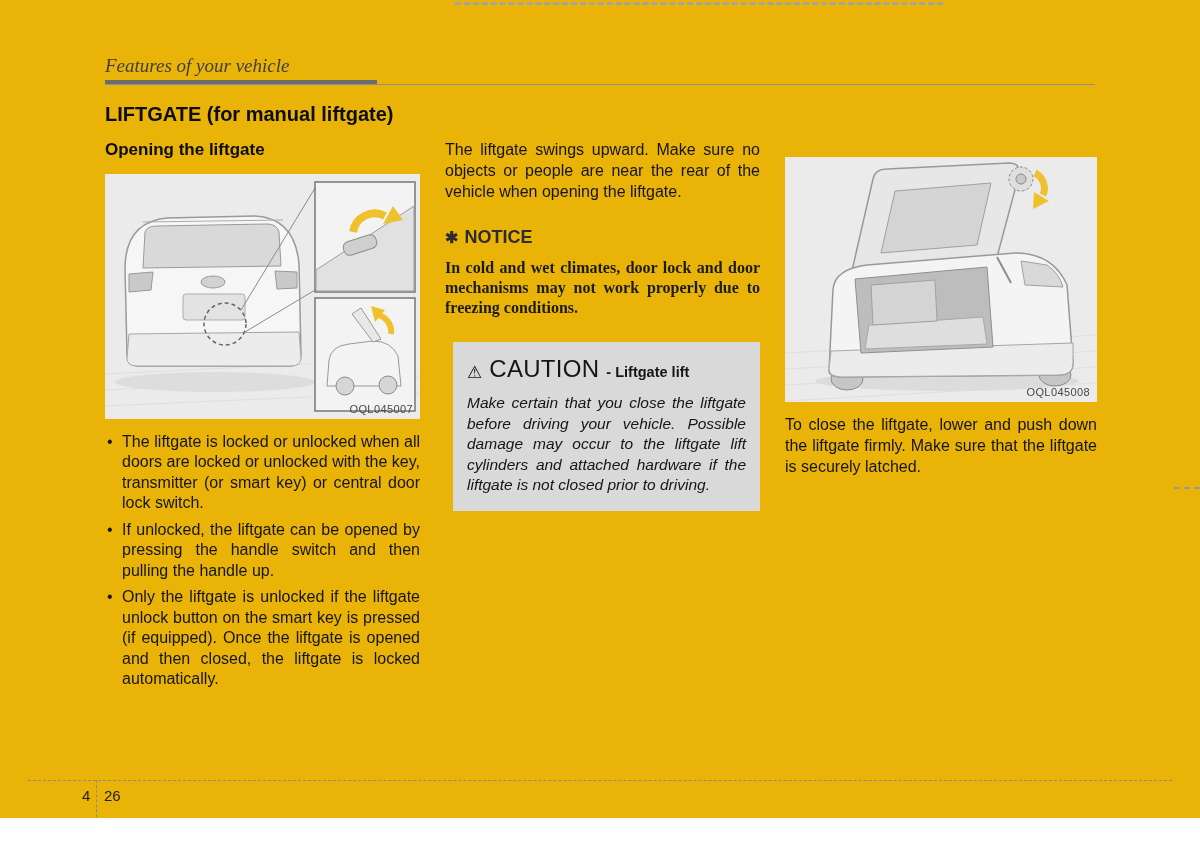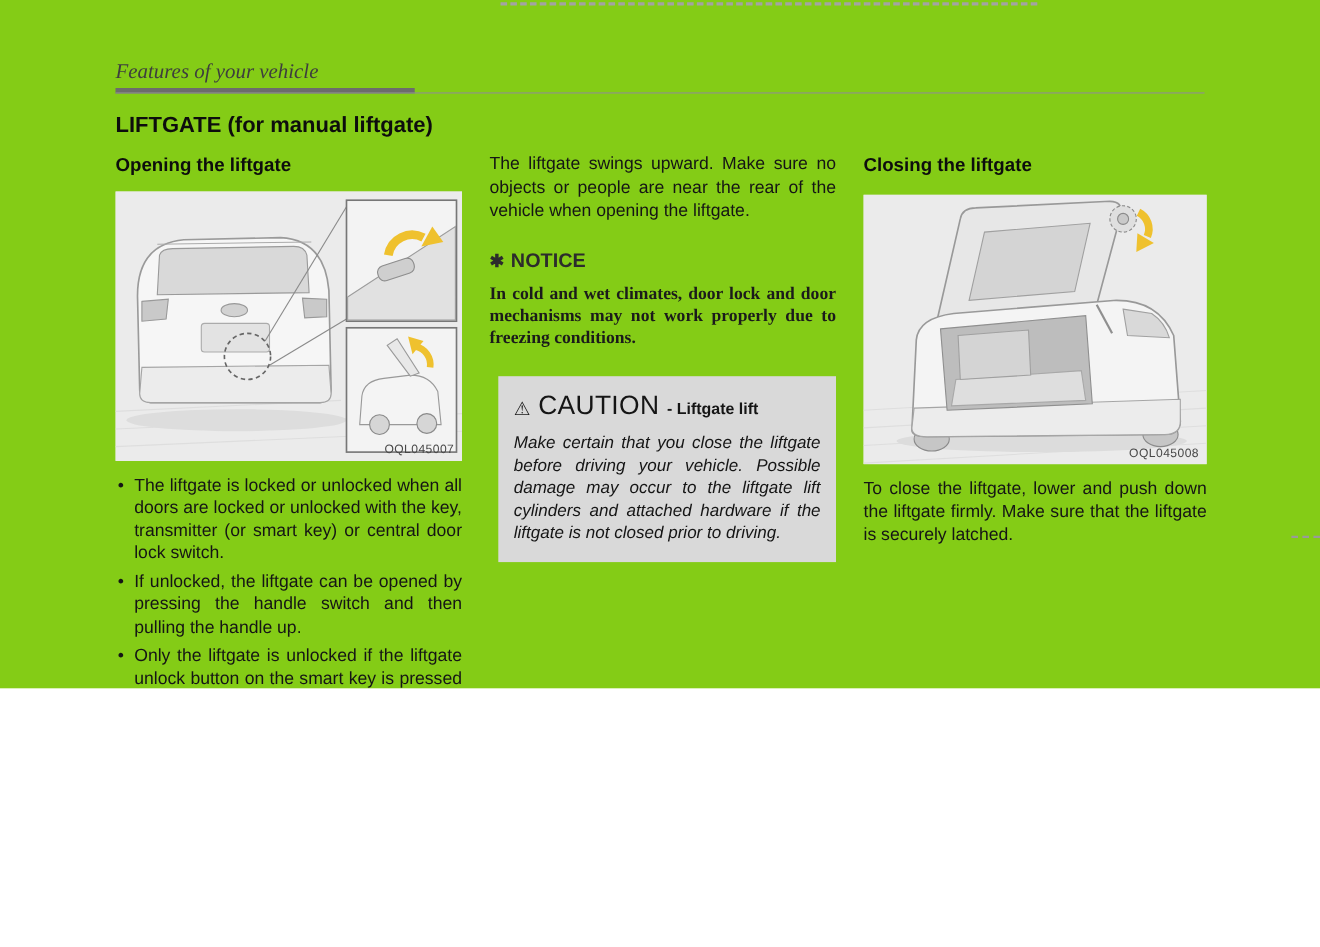--- a/index.html
+++ b/index.html
@@ -4,7 +4,7 @@
 <style>
   html,body{margin:0;padding:0;background:#ffffff;}
   .page{
-    position:relative;width:1200px;height:626px;background:#84cc16;
+    position:relative;width:1200px;height:818px;background:#eab308;
     font-family:"Liberation Sans",sans-serif;color:#151515;overflow:hidden;
   }
   

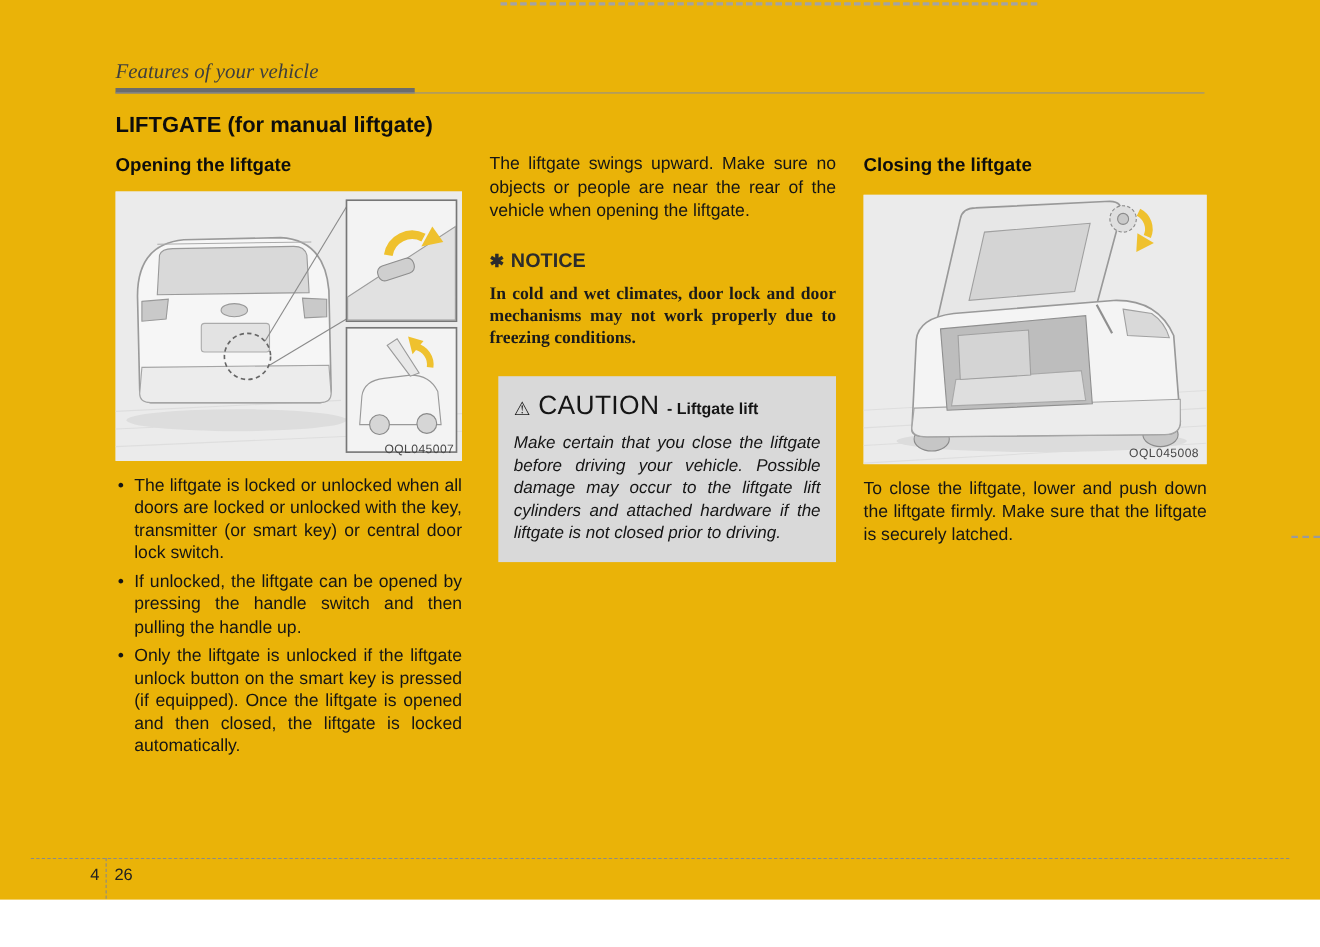--- a/index.html
+++ b/index.html
@@ -145,7 +145,6 @@
   </section>
 
   <section id="col3" class="col">
-    <h2 class="col-heading">Closing the liftgate</h2>
 
     <figure class="figure">
       <svg viewBox="0 0 312 245" width="312" height="245">

